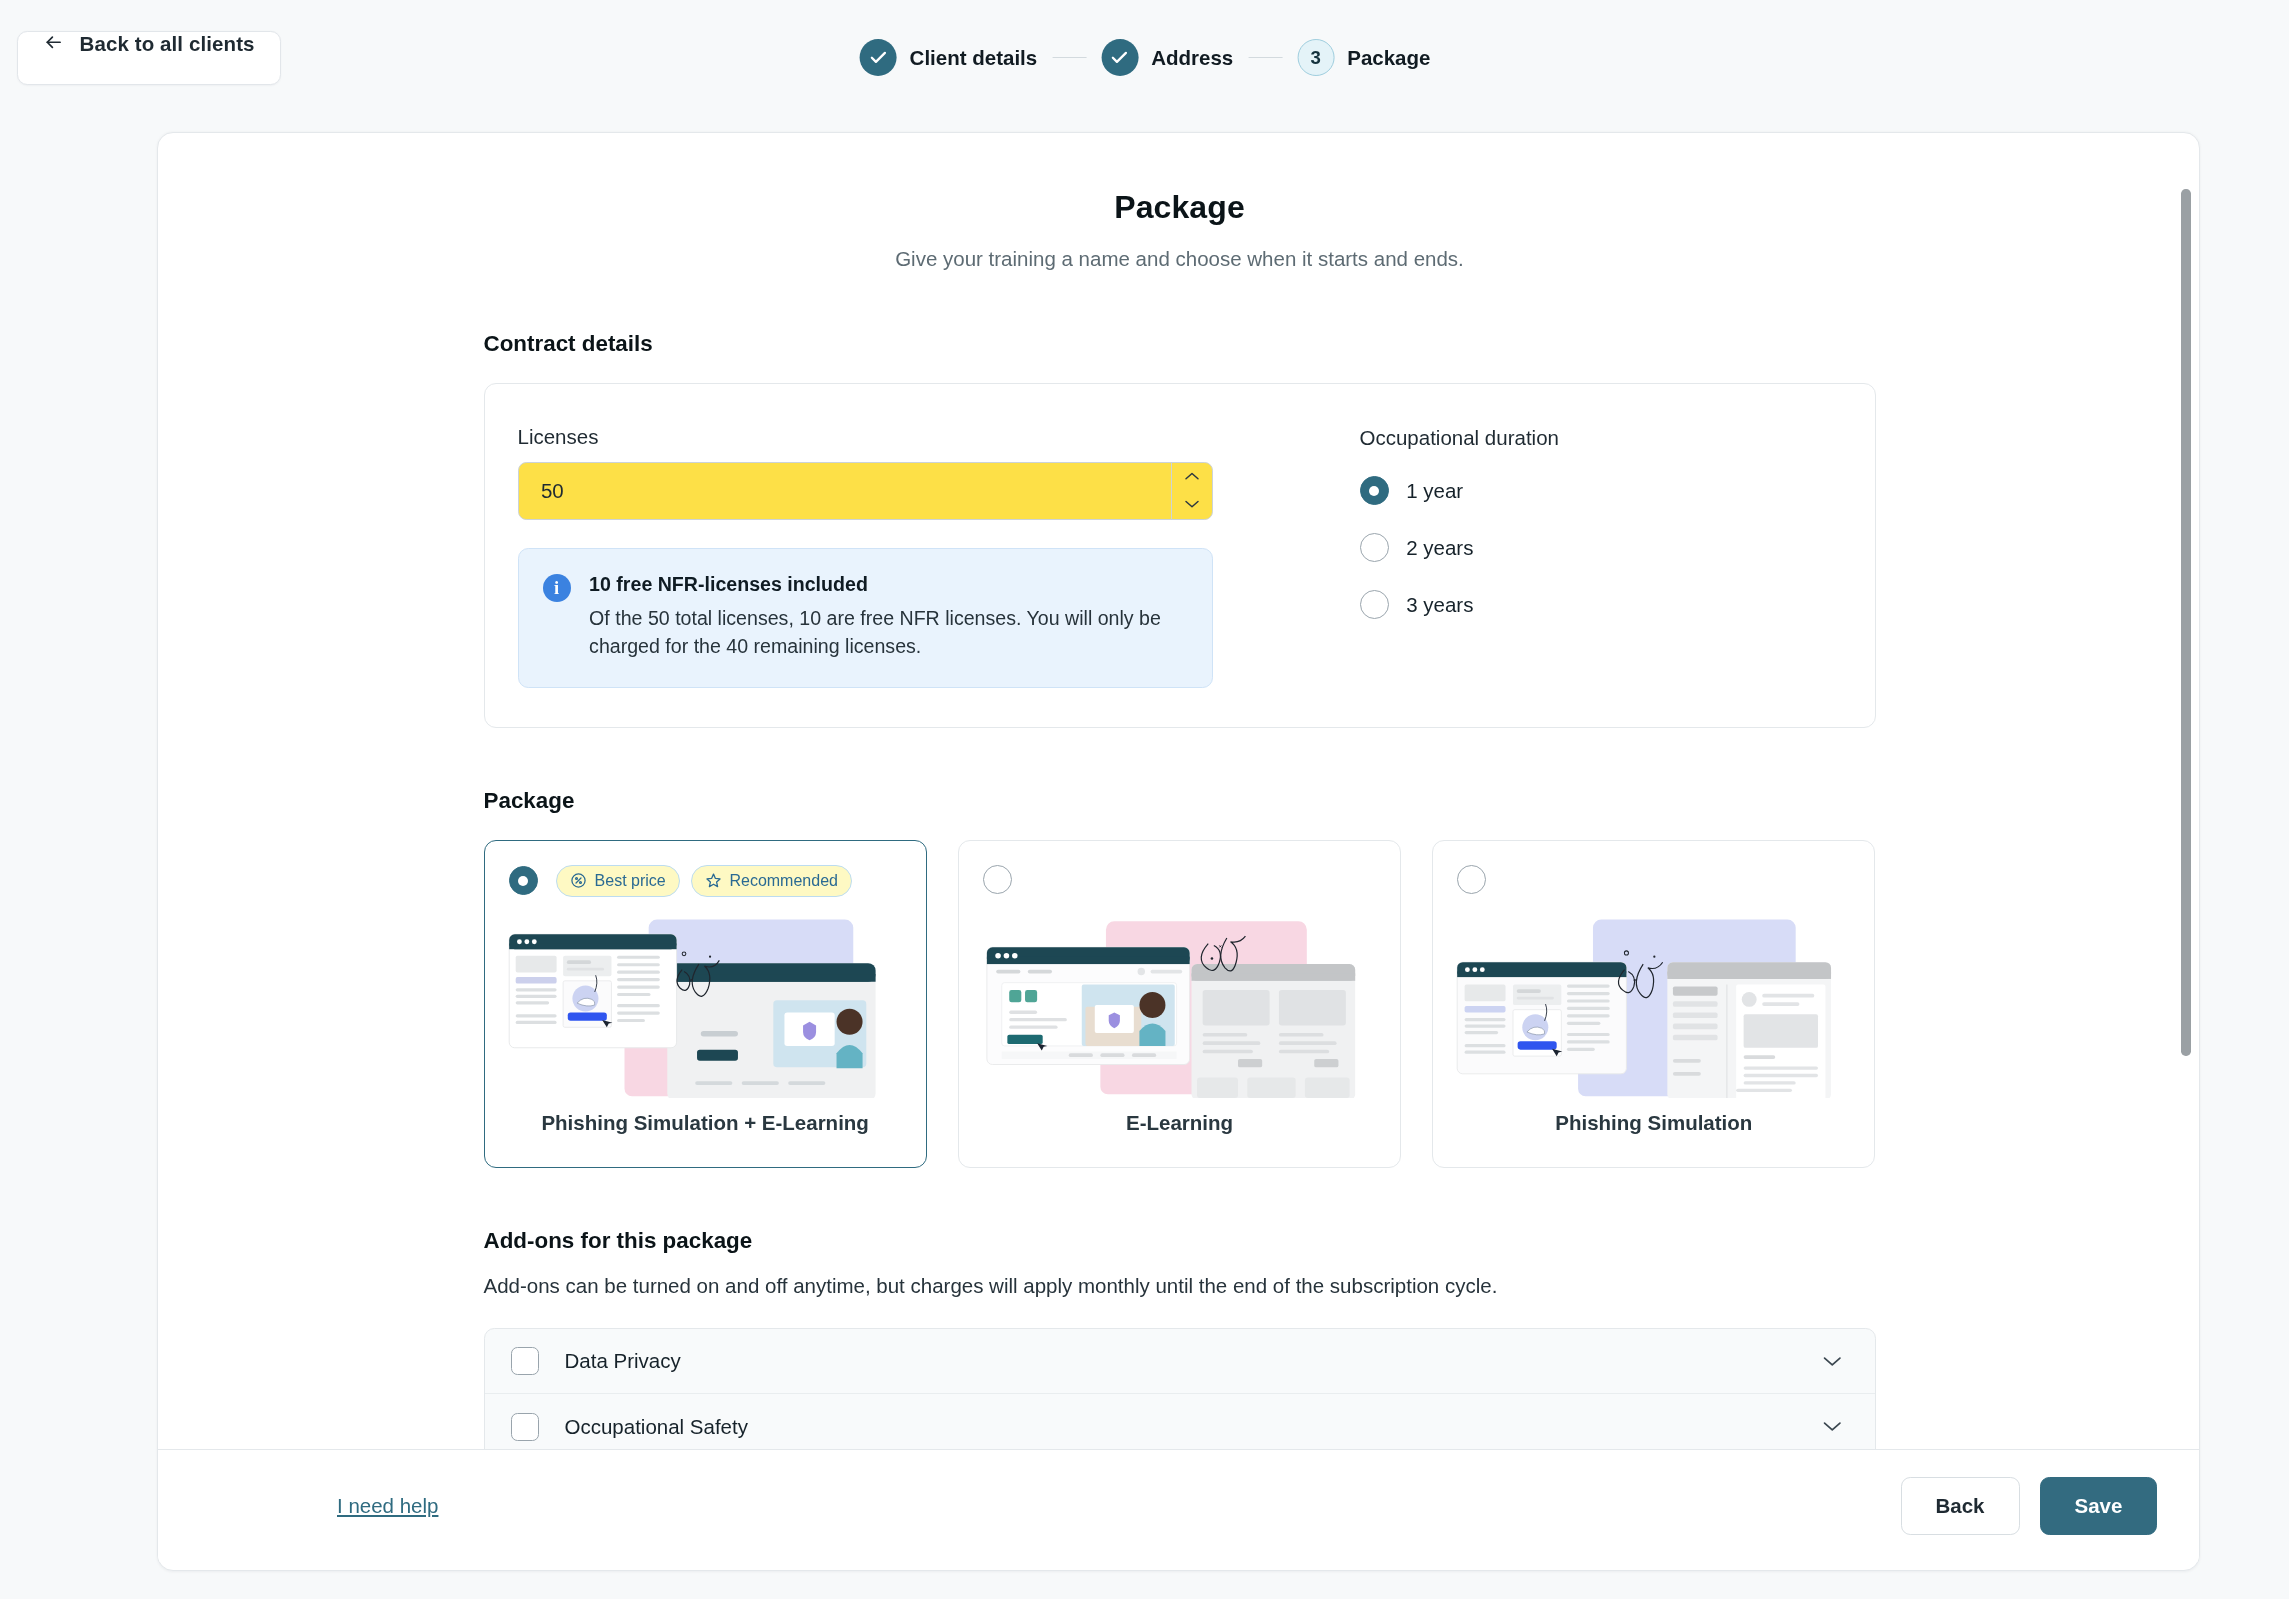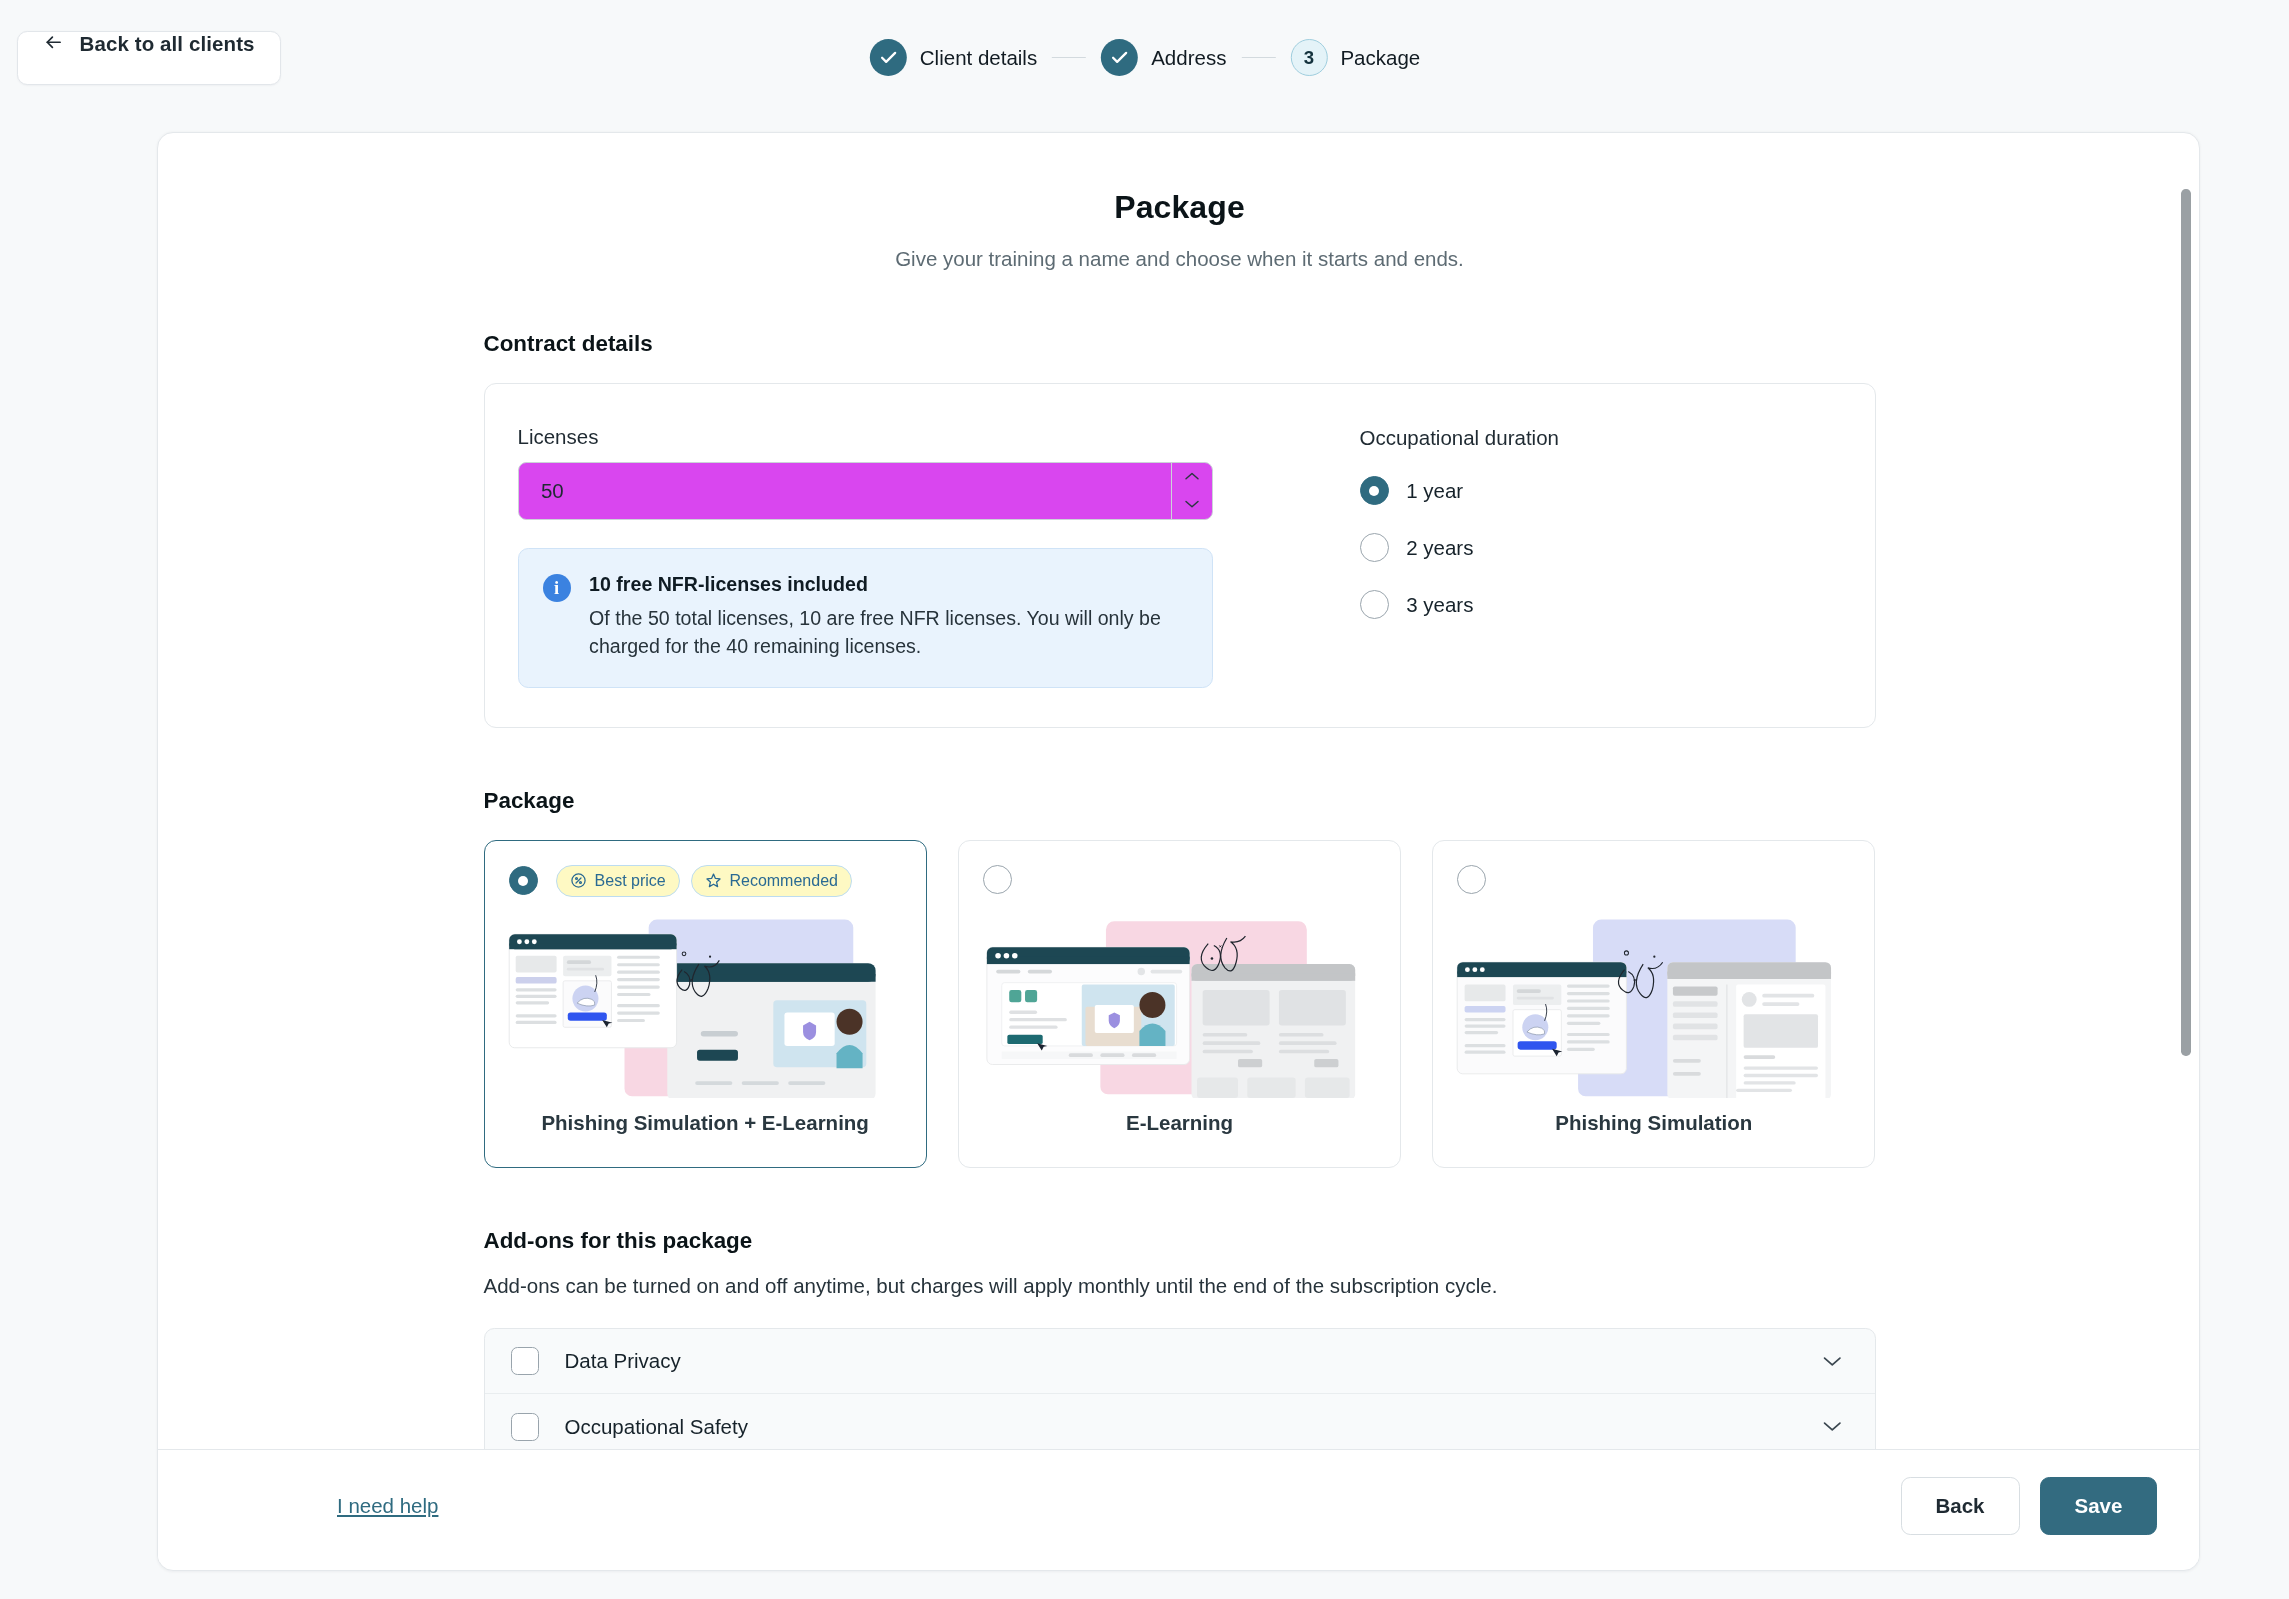--- a/index.html
+++ b/index.html
@@ -68,7 +68,7 @@
   .step-check { width: 19.6px; height: 19.6px; display: block; }
   .step-label {
     font-size: 20.5px;
-    font-weight: 400;
+    font-weight: 700;
     color: #111b22;
     white-space: nowrap;
   }

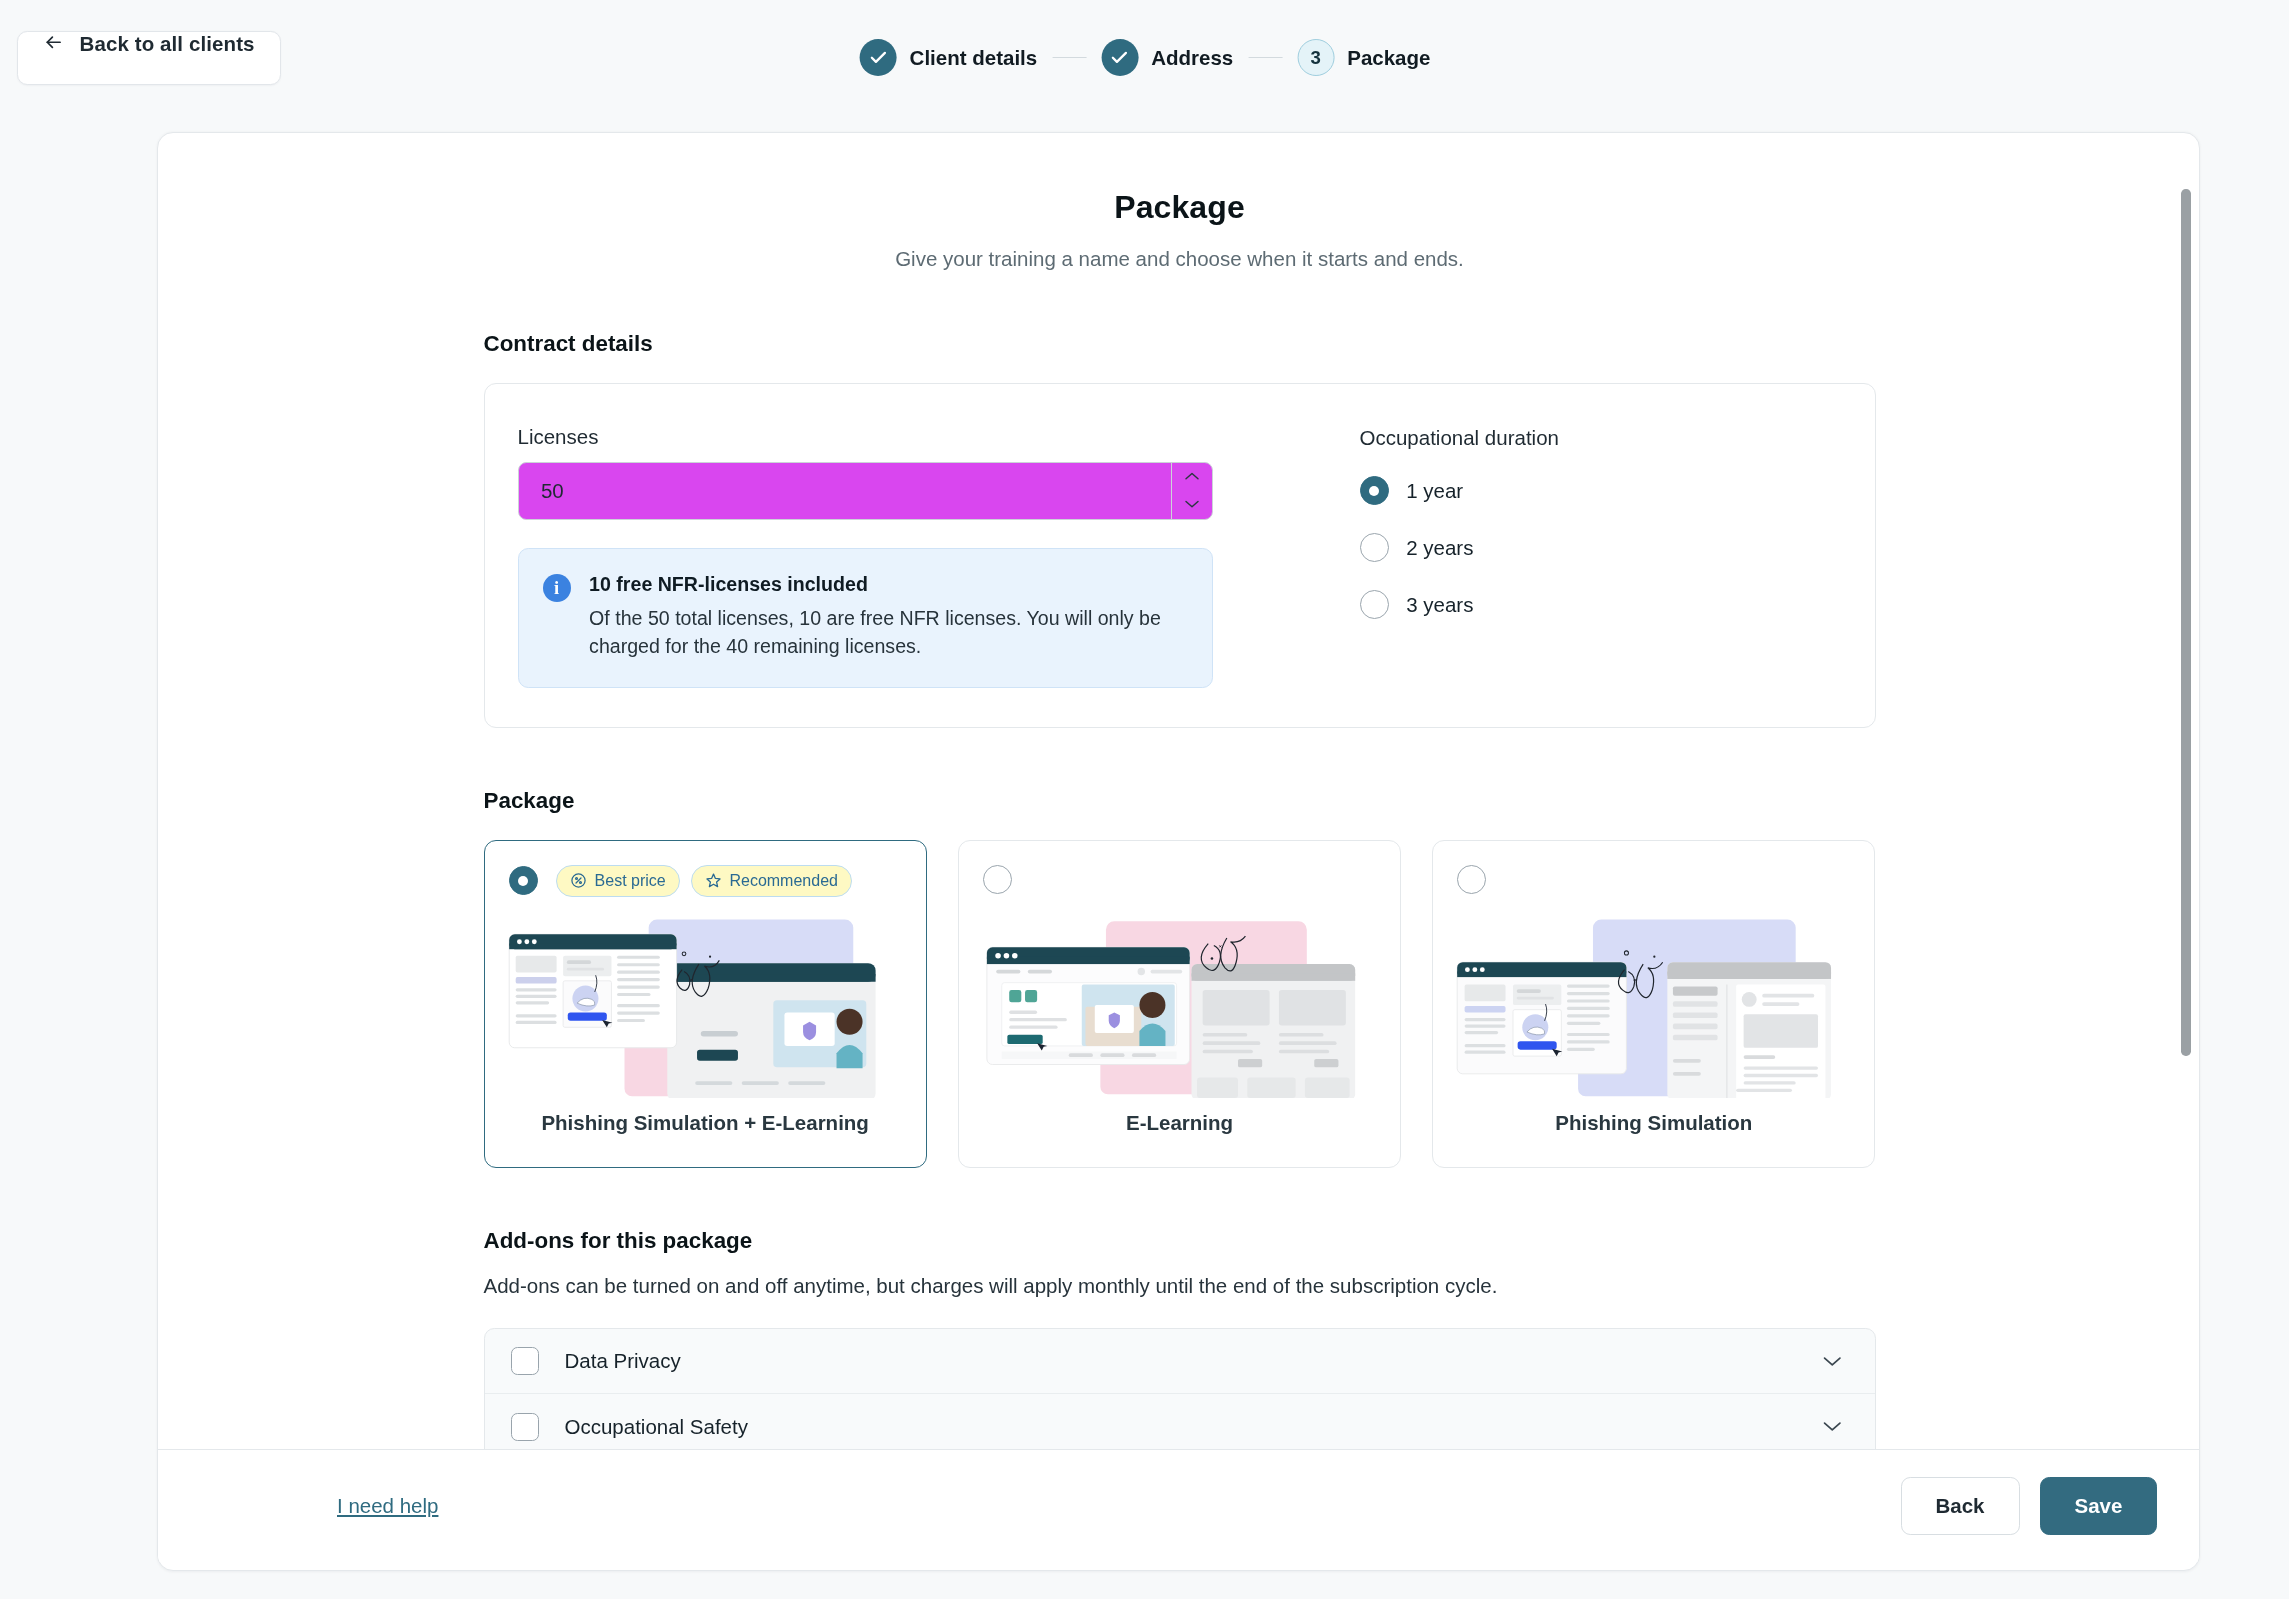--- a/index.html
+++ b/index.html
@@ -154,7 +154,7 @@
     height: 58px;
     border: 0.9px solid #ccd3d8;
     border-radius: 8.4px;
-    background: #d946ef;
+    background: #fde047;
     display: flex;
     align-items: center;
   }

